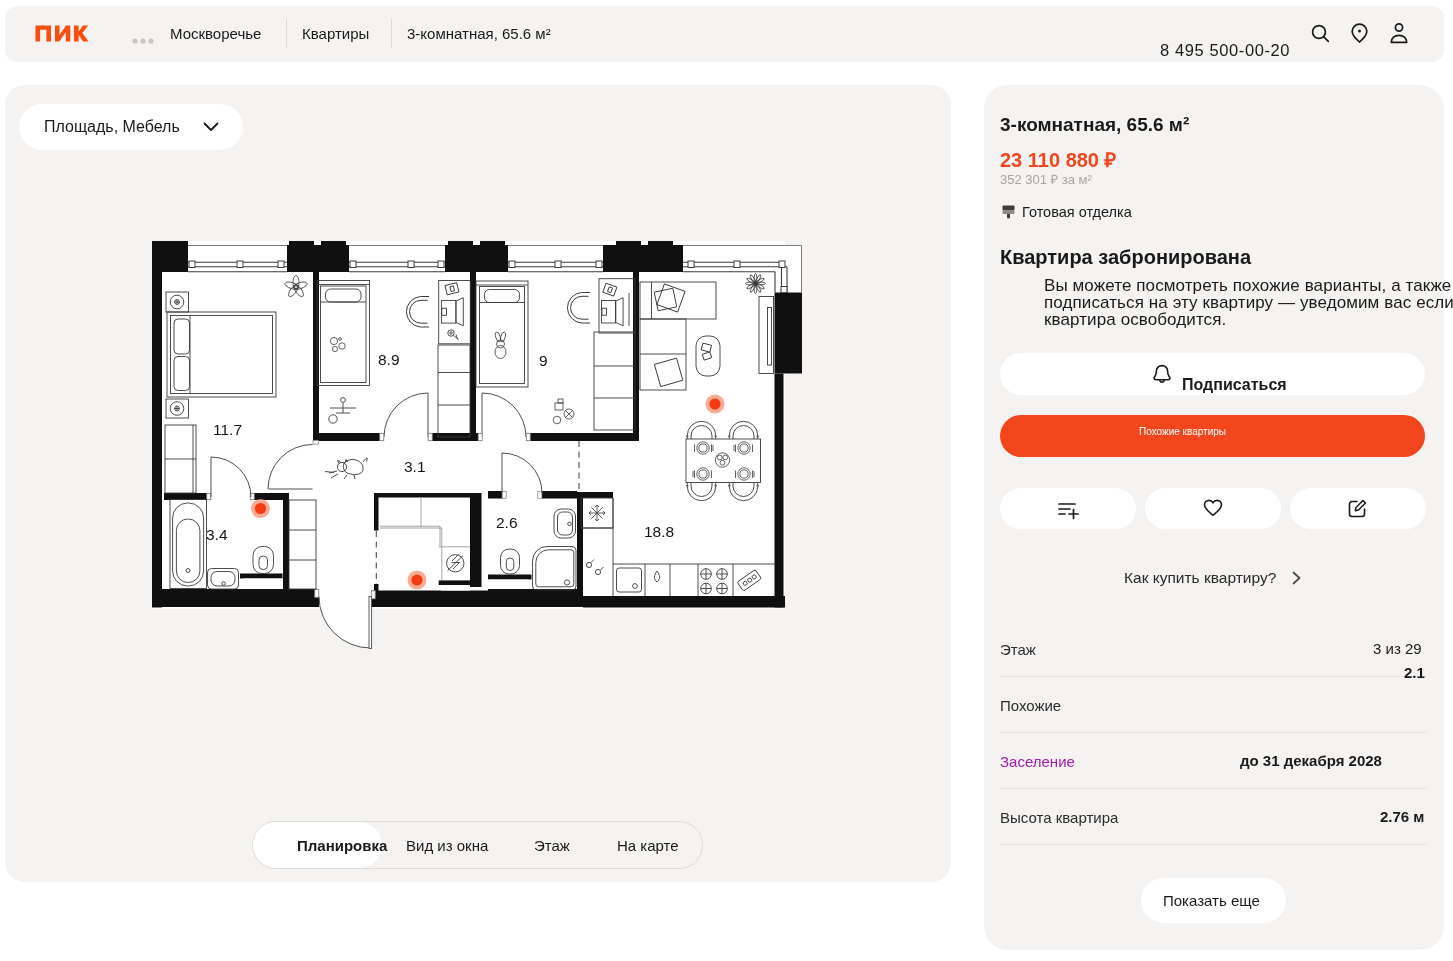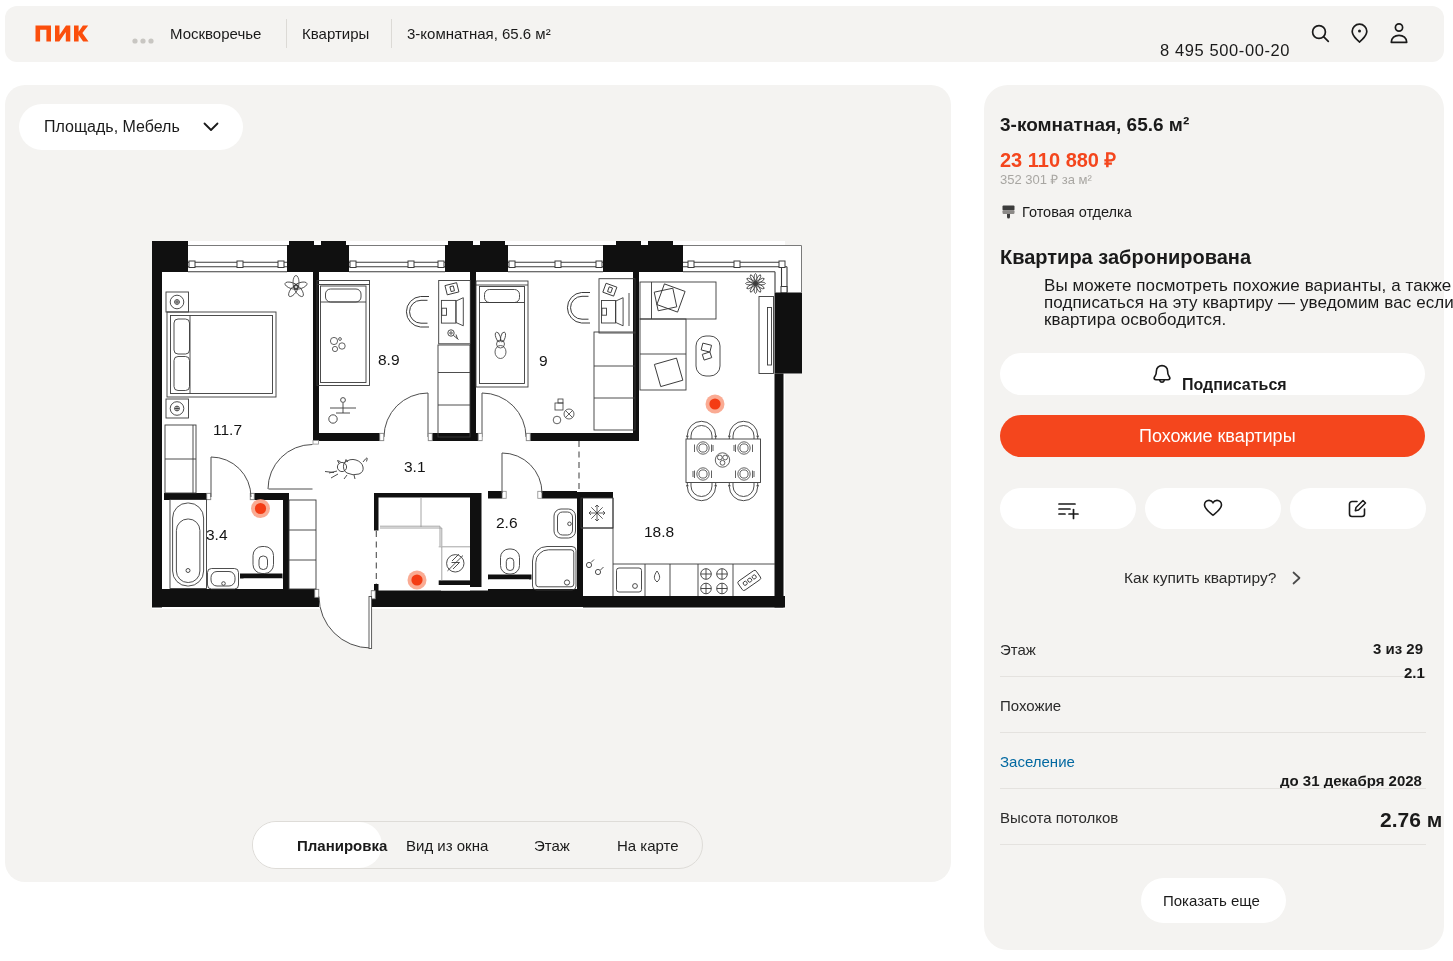--- a/index.html
+++ b/index.html
@@ -106,7 +106,7 @@
 
 <div class="abs" style="left:1000px; top:415px; width:425px; height:42px; border-radius:21px; background:#f4461d;"></div>
 
-<div class="abs" style="left:1139px; top:426px; font-size:18px; color:#fff;">Похожие квартиры</div>
+<div class="abs" style="left:1139px; top:426px; font-size:10px; color:#fff;">Похожие квартиры</div>
 
 <div class="abs" style="left:1000px; top:488px; width:136px; height:41px; border-radius:20.5px; background:#fff;"></div>
 

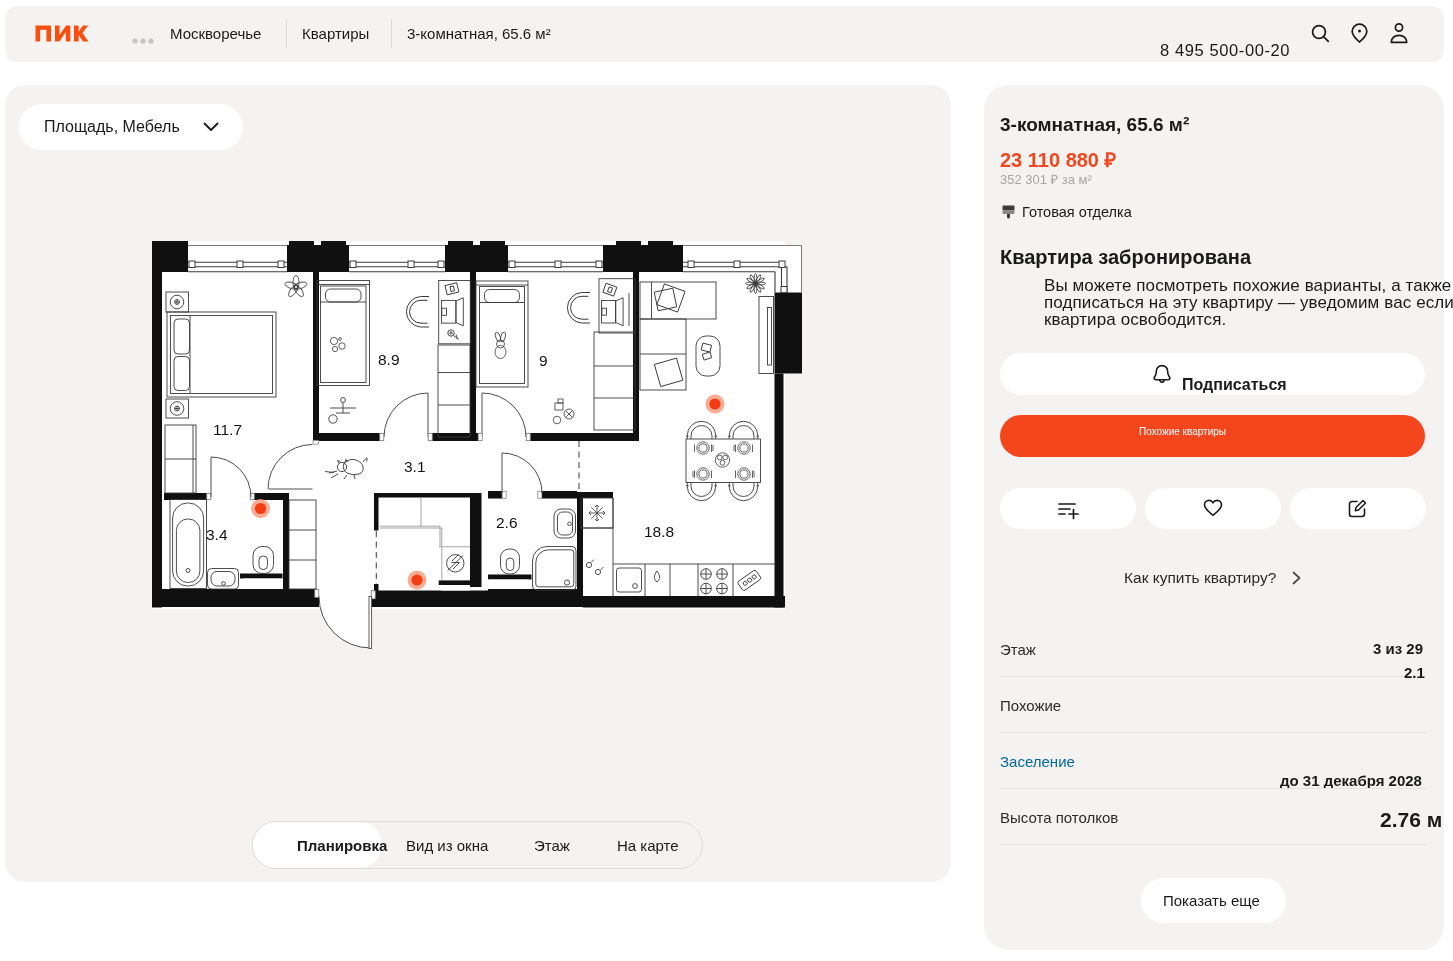--- a/index.html
+++ b/index.html
@@ -140,7 +140,7 @@
   </svg>
 
 <div class="abs" style="left:1000px; top:641px; font-size:15px; color:#2b2b2b;">Этаж</div>
-<div class="abs" style="left:1373px; top:640px; font-size:15px; font-weight:bold;">3 из 29</div>
+<div class="abs" style="left:1373px; top:640px; font-size:15px; font-weight:normal;">3 из 29</div>
 <div class="abs" style="left:1000px; top:676px; width:426px; height:1px; background:#e4e2df;"></div>
 
 <div class="abs" style="left:1000px; top:697px; font-size:15px; color:#2b2b2b;">Похожие</div>

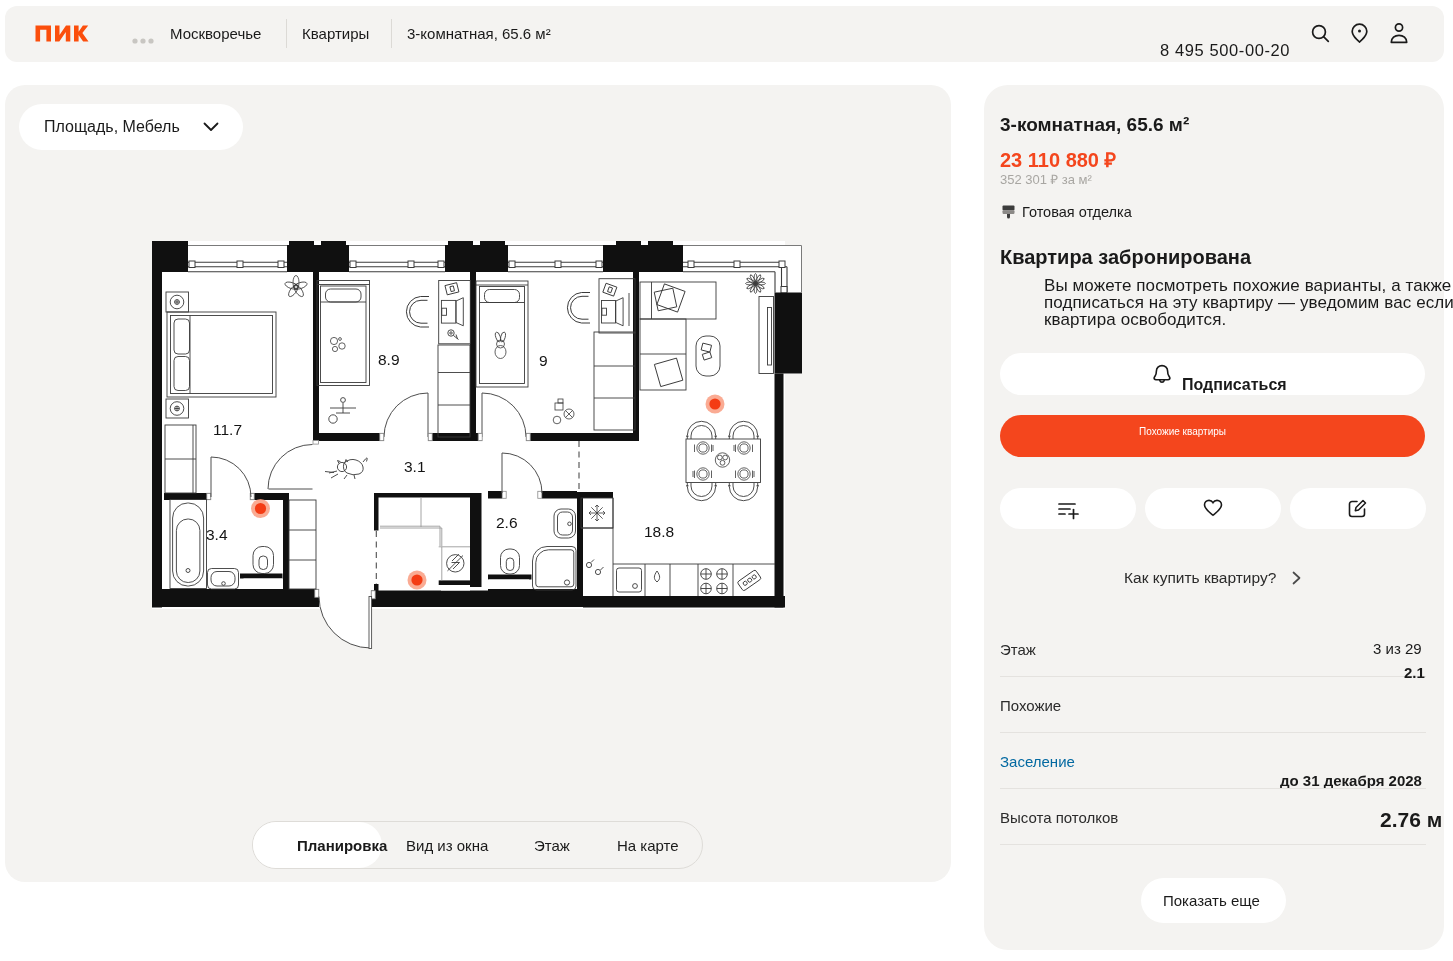--- a/index.html
+++ b/index.html
@@ -147,7 +147,7 @@
 <div class="abs" style="left:1404px; top:664px; font-size:15px; font-weight:bold;">2.1</div>
 <div class="abs" style="left:1000px; top:732px; width:426px; height:1px; background:#e4e2df;"></div>
 
-<div class="abs" style="left:1000px; top:753px; font-size:15px; color:#0369a1;">Заселение</div>
+<div class="abs" style="left:1000px; top:753px; font-size:15px; color:#a21caf;">Заселение</div>
 <div class="abs" style="left:1280px; top:752px; font-size:15px; font-weight:bold;margin-top:20px;">до 31 декабря 2028</div>
 <div class="abs" style="left:1000px; top:788px; width:426px; height:1px; background:#e4e2df;"></div>
 

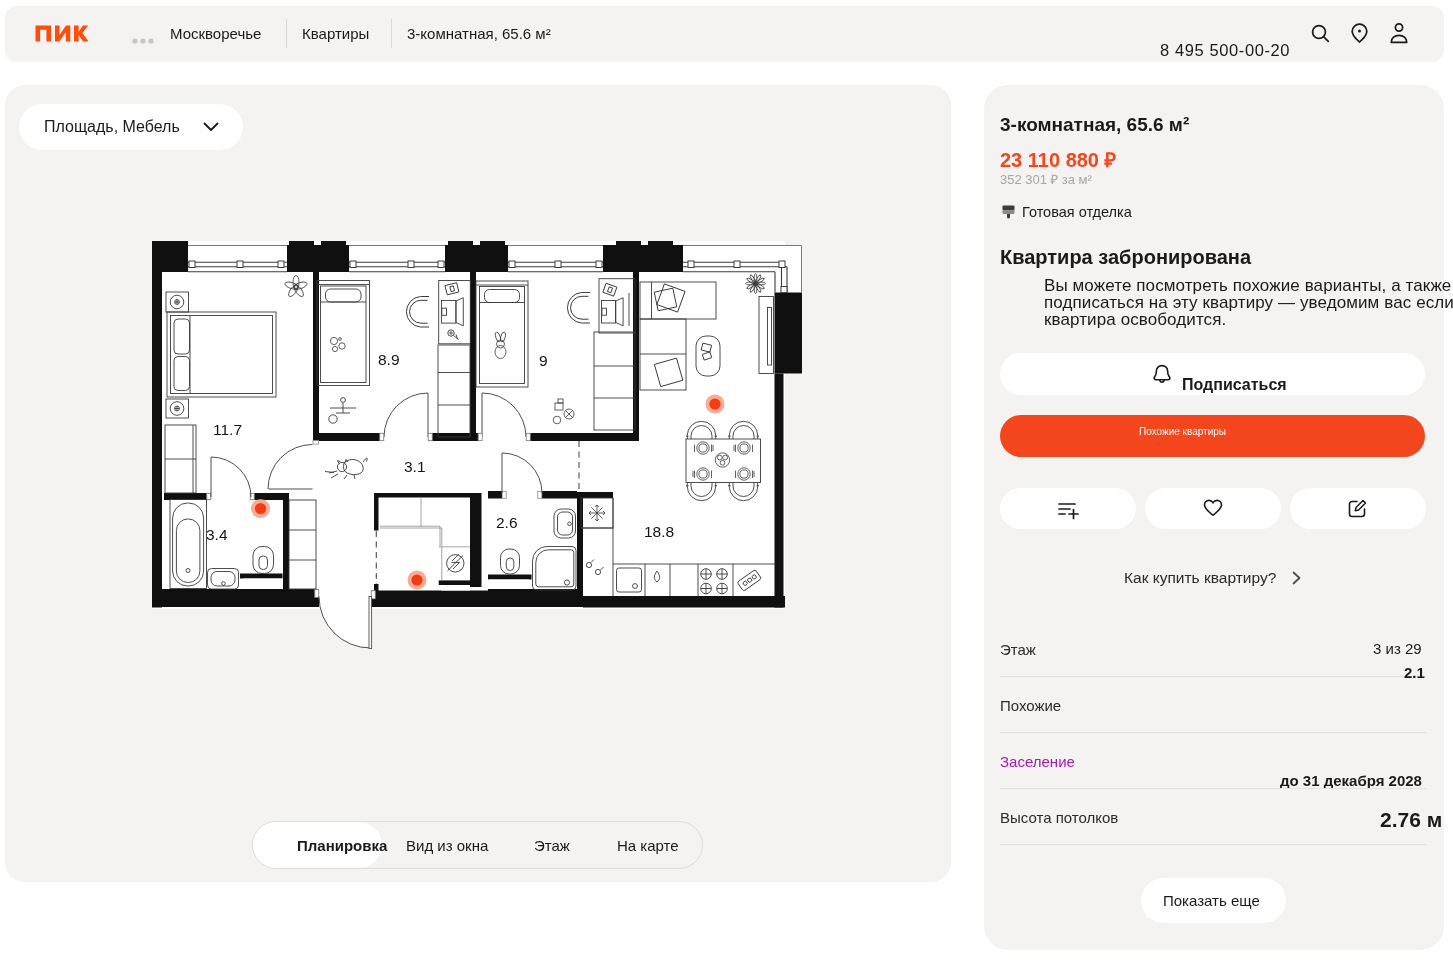--- a/index.html
+++ b/index.html
@@ -148,7 +148,7 @@
 <div class="abs" style="left:1000px; top:732px; width:426px; height:1px; background:#e4e2df;"></div>
 
 <div class="abs" style="left:1000px; top:753px; font-size:15px; color:#a21caf;">Заселение</div>
-<div class="abs" style="left:1280px; top:752px; font-size:15px; font-weight:bold;margin-top:20px;">до 31 декабря 2028</div>
+<div class="abs" style="left:1240px; top:752px; font-size:15px; font-weight:bold;">до 31 декабря 2028</div>
 <div class="abs" style="left:1000px; top:788px; width:426px; height:1px; background:#e4e2df;"></div>
 
 <div class="abs" style="left:1000px; top:809px; font-size:15px; color:#2b2b2b;">Высота потолков</div>

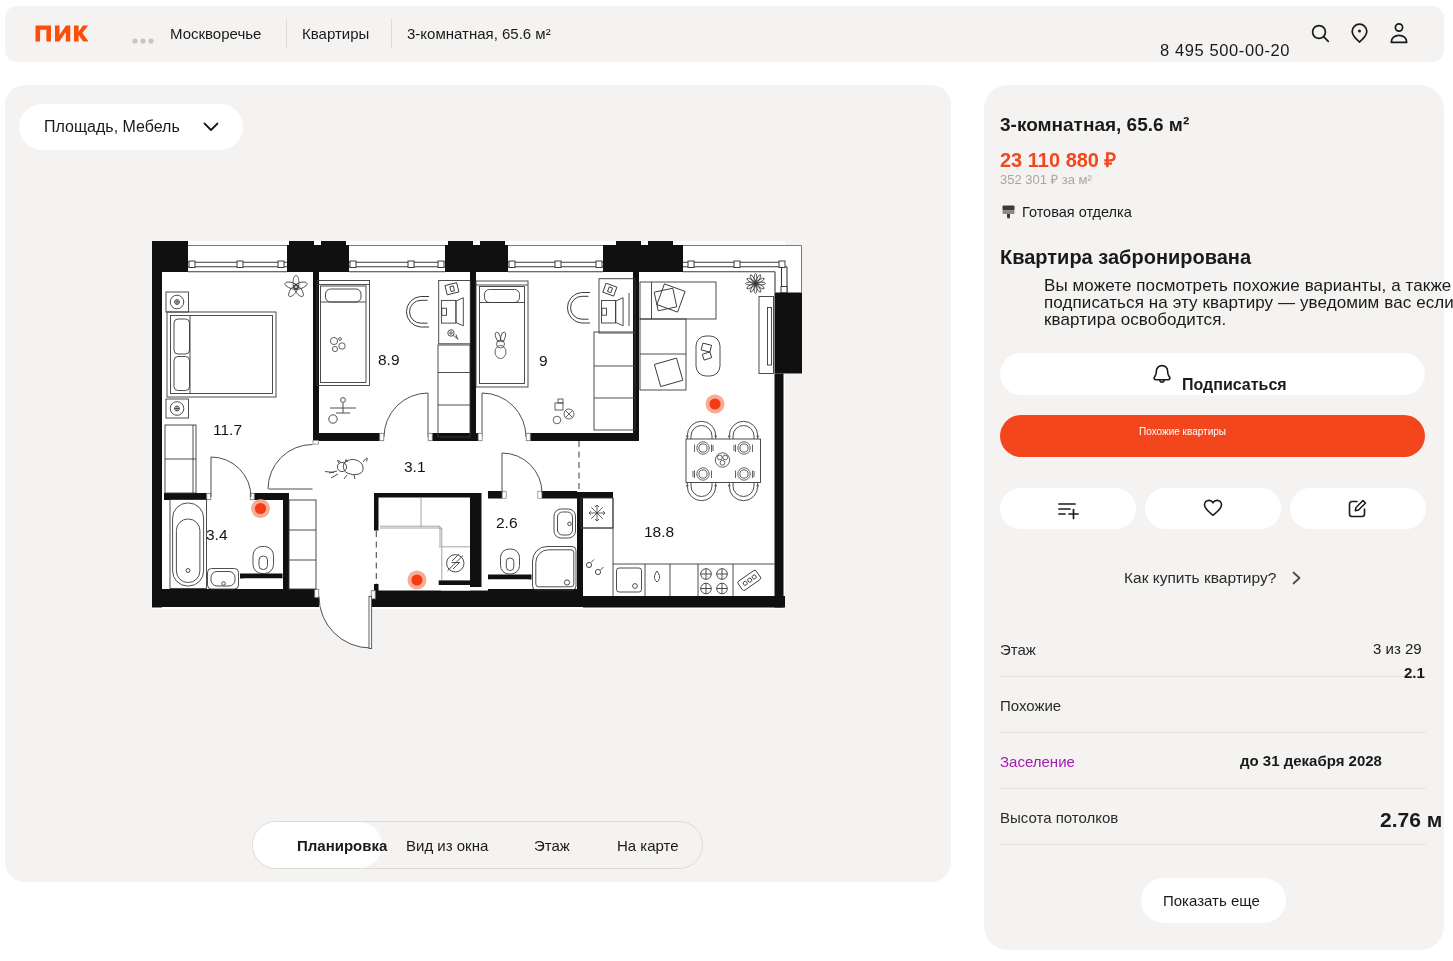--- a/index.html
+++ b/index.html
@@ -151,7 +151,7 @@
 <div class="abs" style="left:1240px; top:752px; font-size:15px; font-weight:bold;">до 31 декабря 2028</div>
 <div class="abs" style="left:1000px; top:788px; width:426px; height:1px; background:#e4e2df;"></div>
 
-<div class="abs" style="left:1000px; top:809px; font-size:15px; color:#2b2b2b;">Высота потолков</div>
+<div class="abs" style="left:1000px; top:809px; font-size:15px; color:#2b2b2b;">Высота квартира</div>
 <div class="abs" style="left:1380px; top:808px; font-size:21px; font-weight:bold;">2.76 м</div>
 <div class="abs" style="left:1000px; top:844px; width:426px; height:1px; background:#e4e2df;"></div>
 

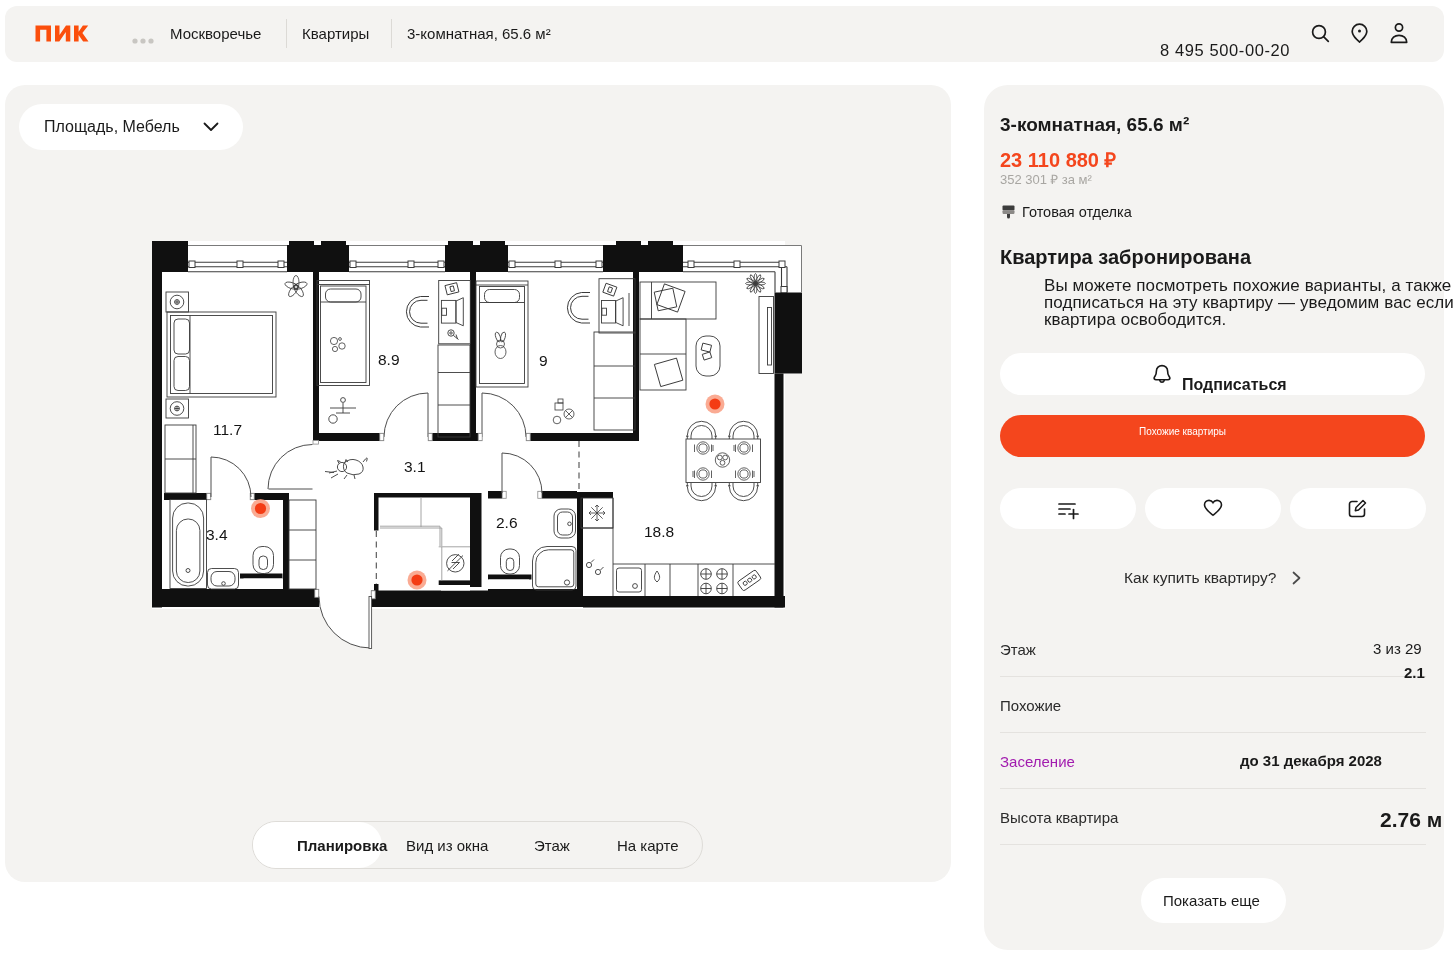--- a/index.html
+++ b/index.html
@@ -152,7 +152,7 @@
 <div class="abs" style="left:1000px; top:788px; width:426px; height:1px; background:#e4e2df;"></div>
 
 <div class="abs" style="left:1000px; top:809px; font-size:15px; color:#2b2b2b;">Высота квартира</div>
-<div class="abs" style="left:1380px; top:808px; font-size:21px; font-weight:bold;">2.76 м</div>
+<div class="abs" style="left:1380px; top:808px; font-size:15px; font-weight:bold;">2.76 м</div>
 <div class="abs" style="left:1000px; top:844px; width:426px; height:1px; background:#e4e2df;"></div>
 
 <div class="abs" style="left:1141px; top:878px; width:145px; height:45px; border-radius:22.5px; background:#fff;"></div>

